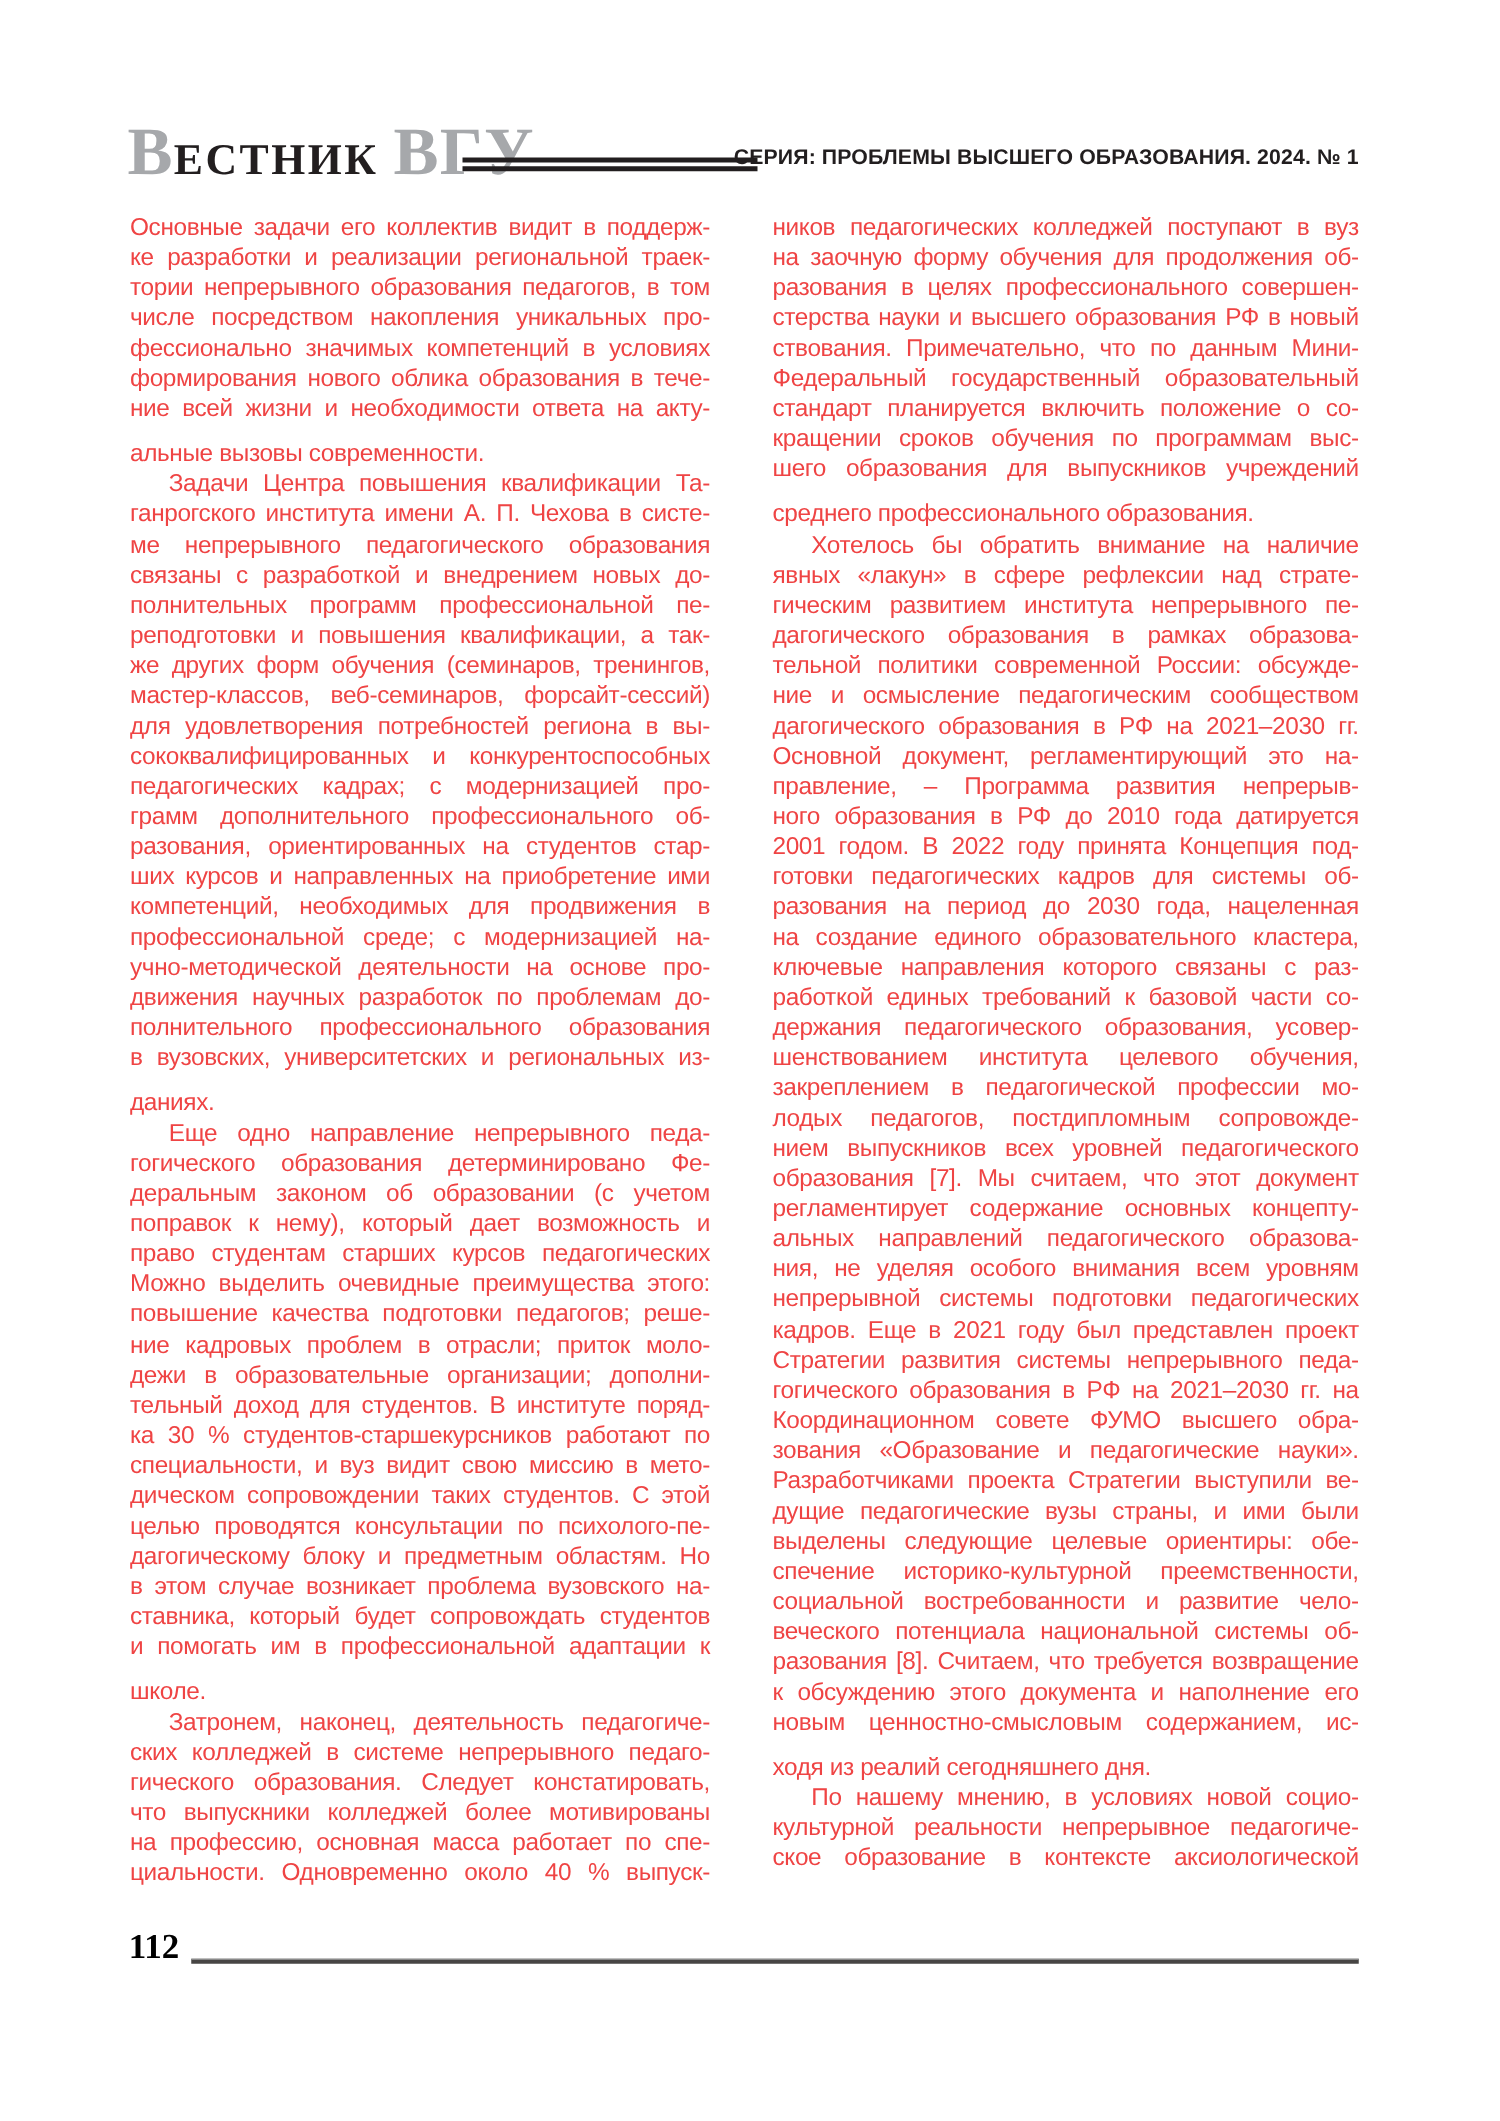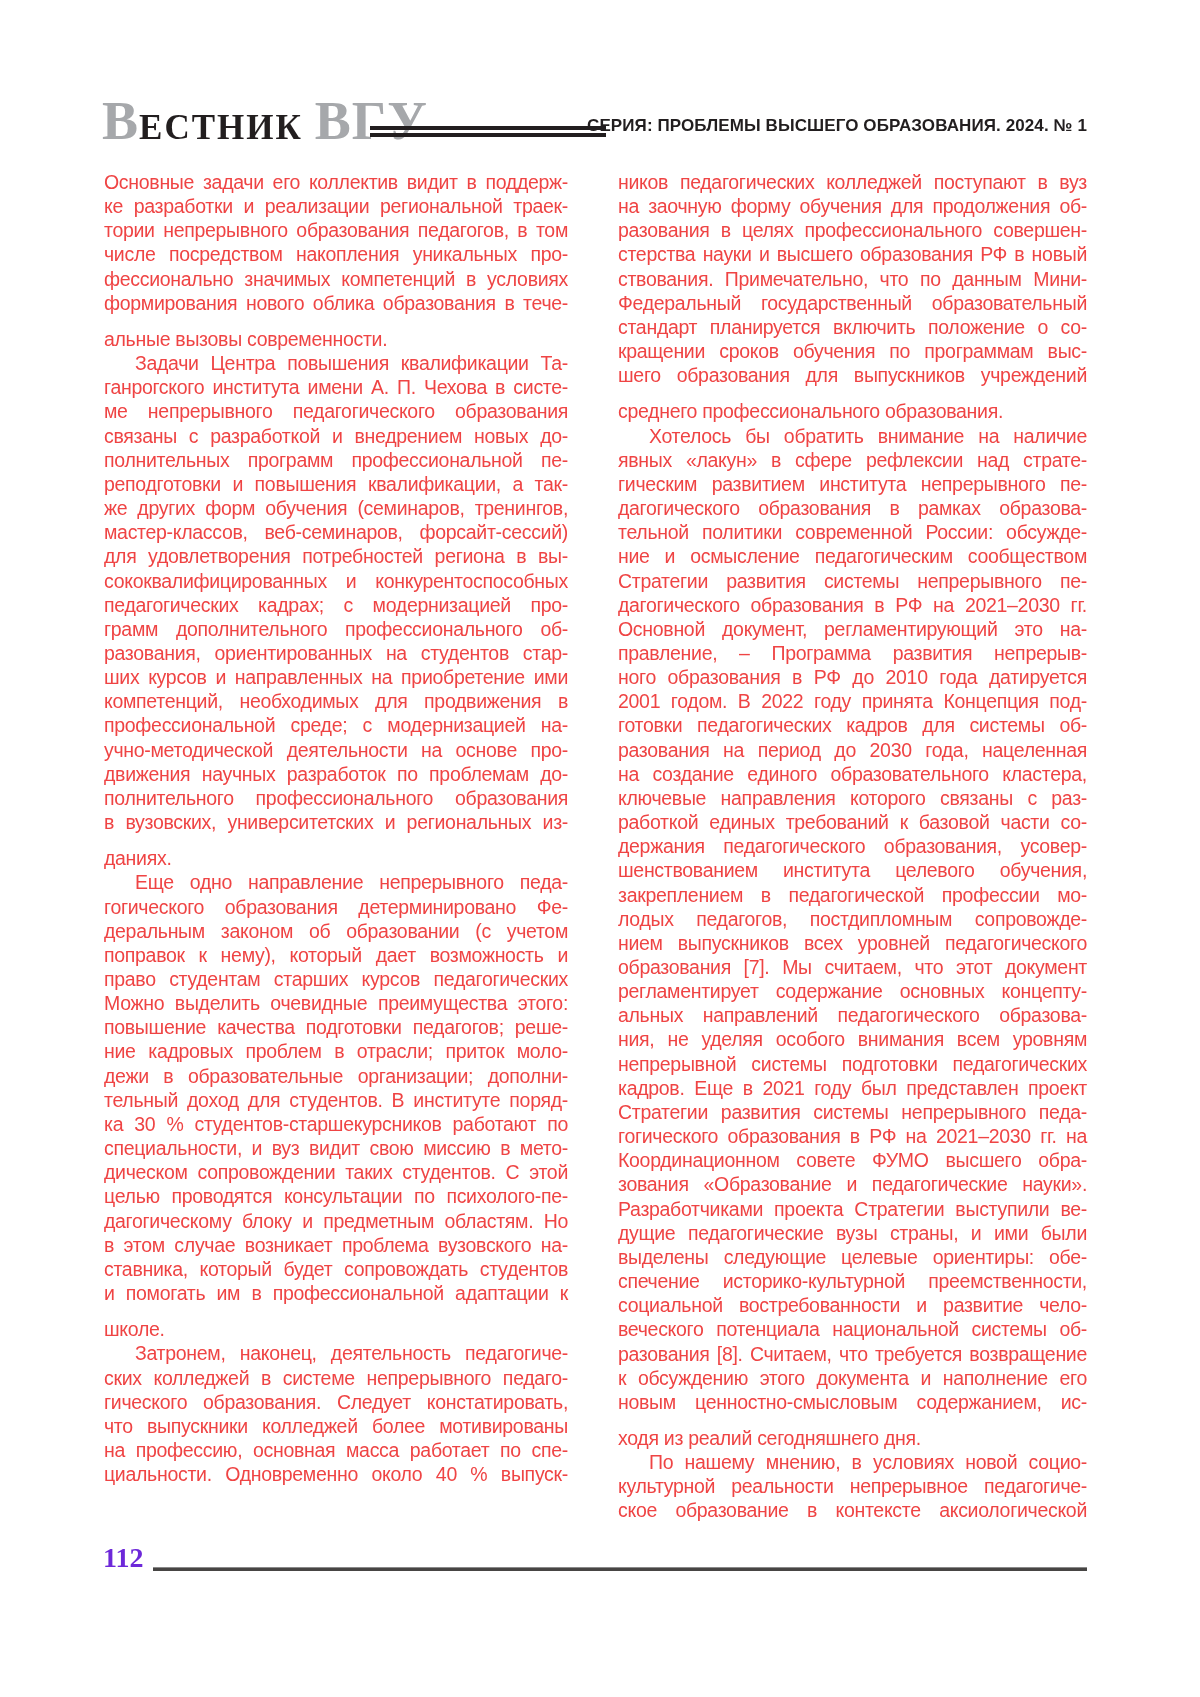--- a/index.html
+++ b/index.html
@@ -102,6 +102,7 @@
           <div class="line">числе посредством накопления уникальных про-</div>
           <div class="line">фессионально значимых компетенций в условиях</div>
           <div class="line">формирования нового облика образования в тече-</div>
+          <div class="line">ние всей жизни и необходимости ответа на акту-</div>
           <div class="line end">альные вызовы современности.</div>
         </div>
         <div class="para">

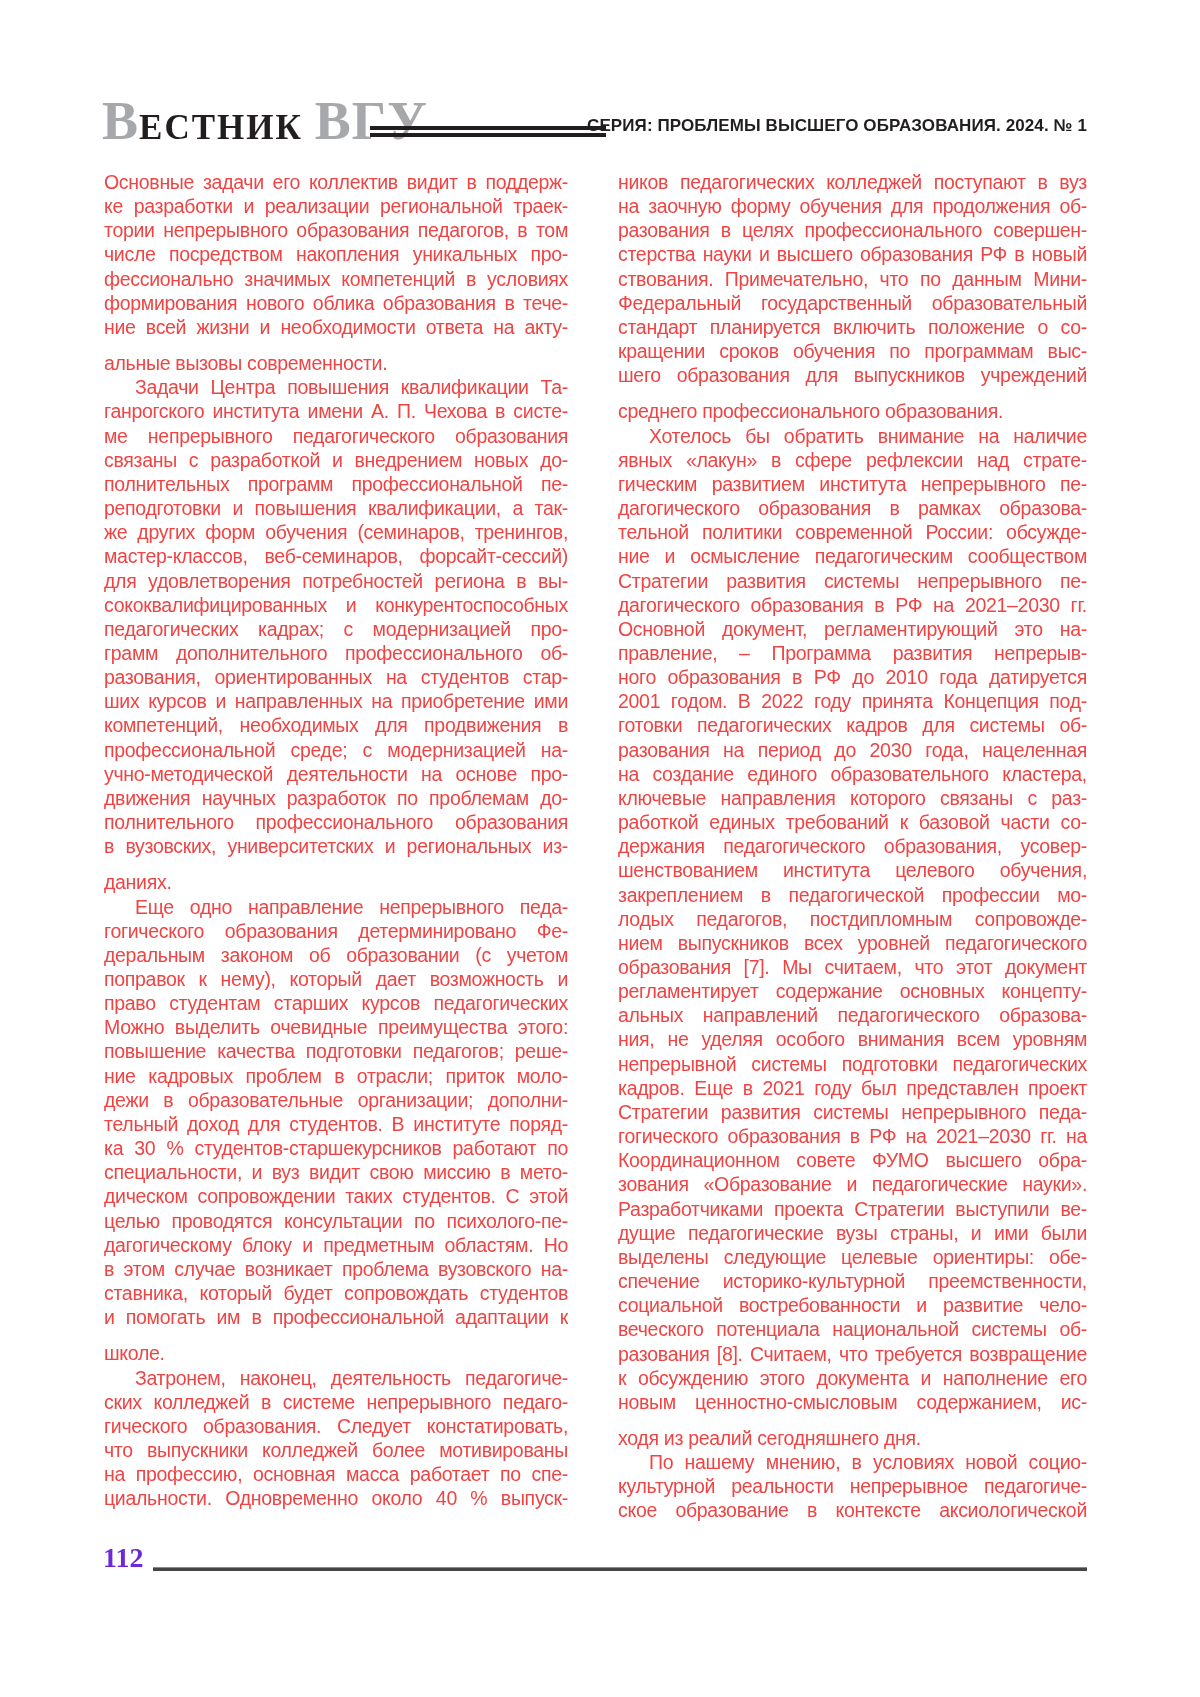--- a/index.html
+++ b/index.html
@@ -178,7 +178,6 @@
           <div class="line">дагогического образования в рамках образова-</div>
           <div class="line">тельной политики современной России: обсужде-</div>
           <div class="line">ние и осмысление педагогическим сообществом</div>
-          <div class="line">Стратегии развития системы непрерывного пе-</div>
           <div class="line">дагогического образования в РФ на 2021–2030 гг.</div>
           <div class="line">Основной документ, регламентирующий это на-</div>
           <div class="line">правление, – Программа развития непрерыв-</div>

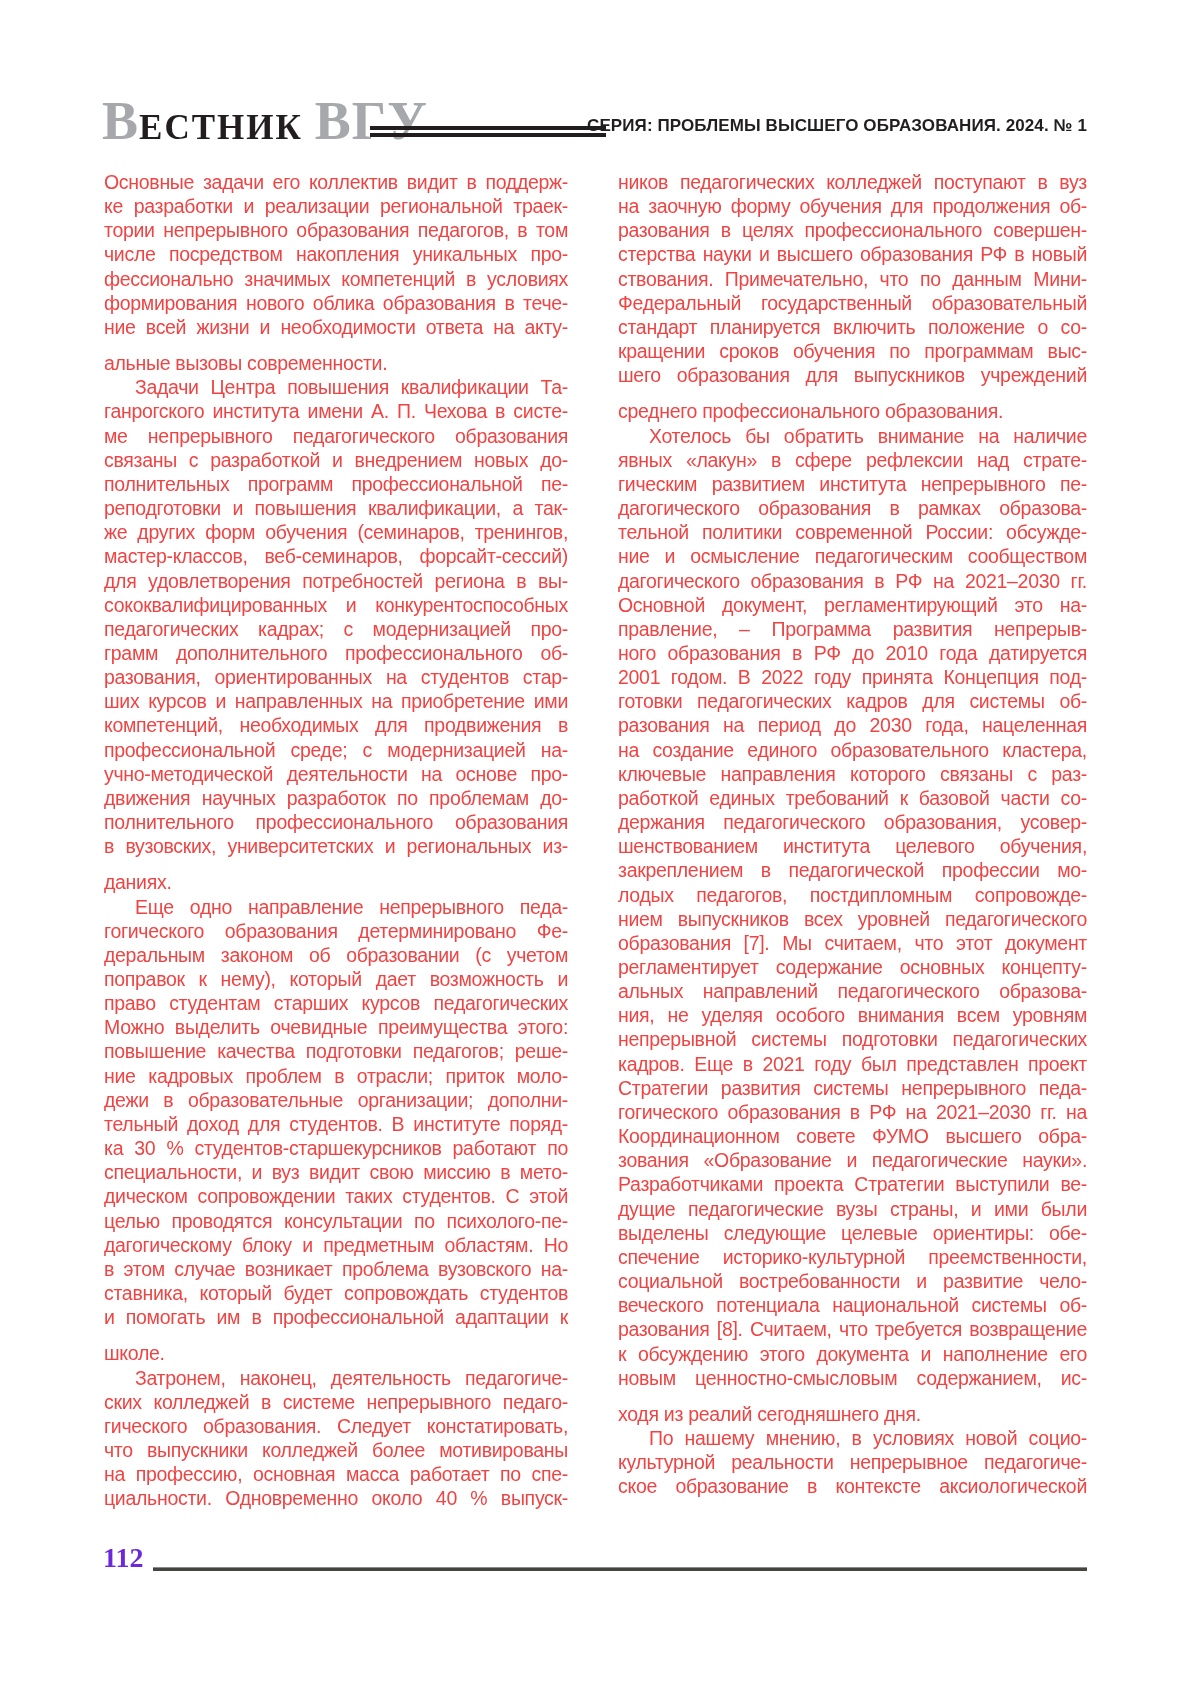--- a/index.html
+++ b/index.html
@@ -68,7 +68,7 @@
     font-family:"Liberation Serif", serif;
     font-weight:700;
     font-size:28px;
-    color:#6d28d9;
+    color:#000000;
   }
   .footer-rule{
     position:absolute;

